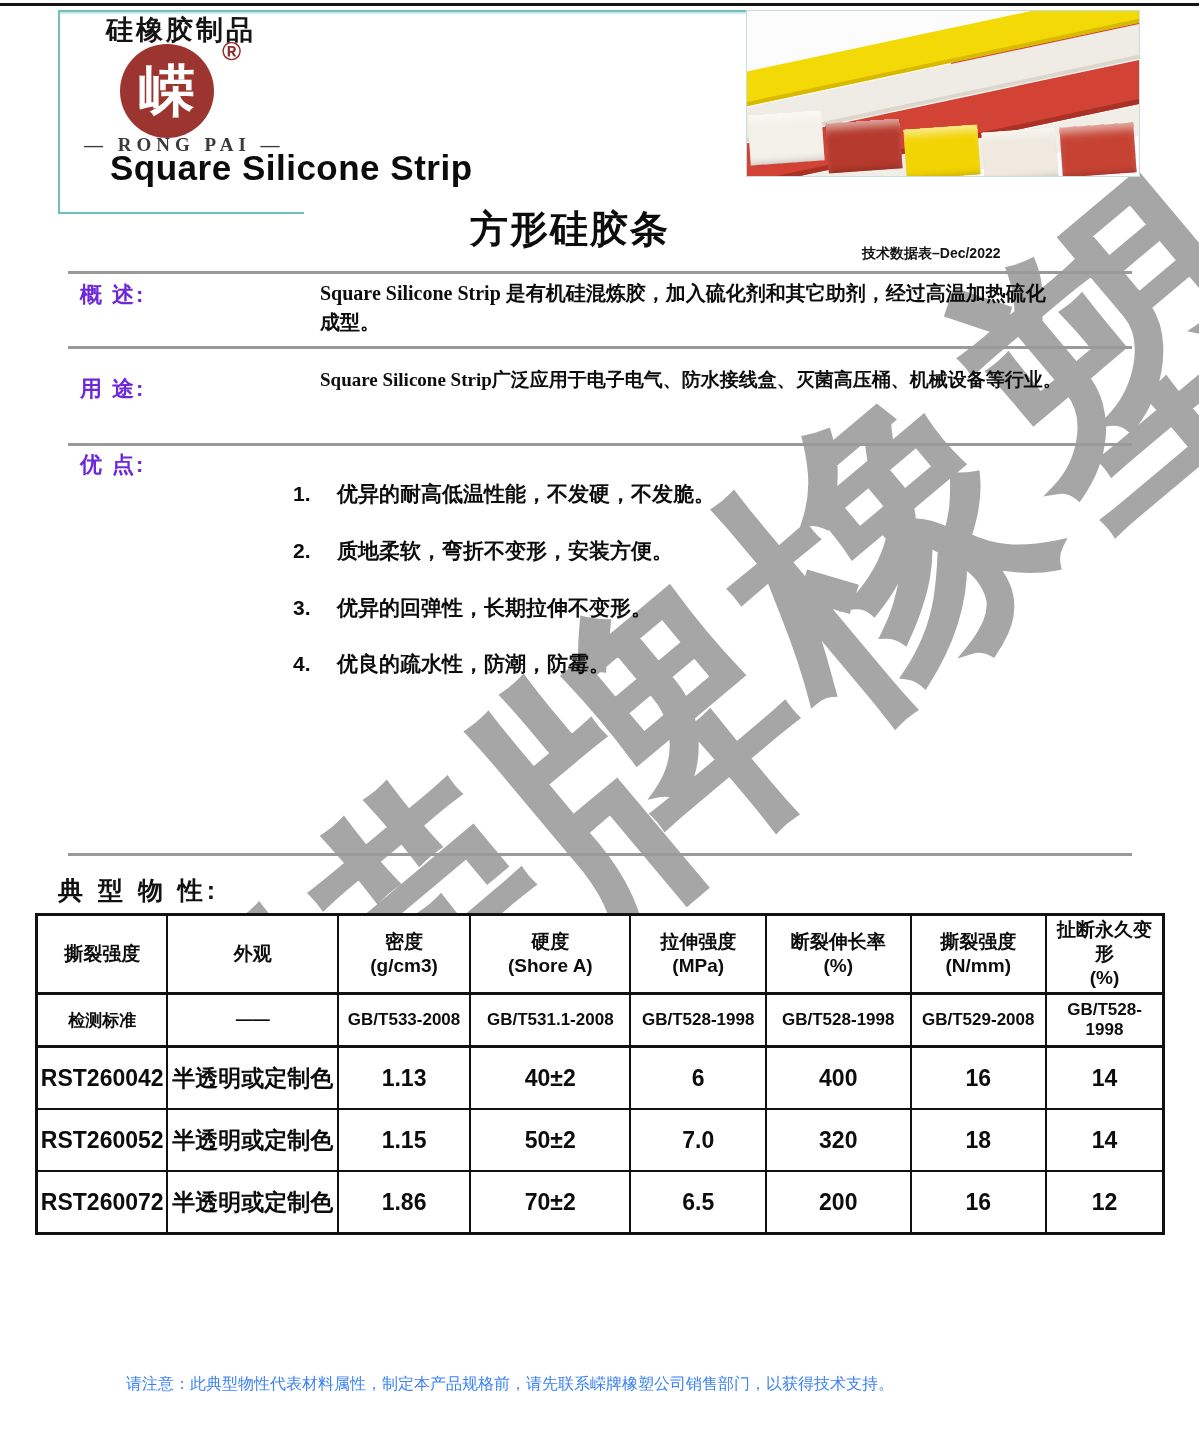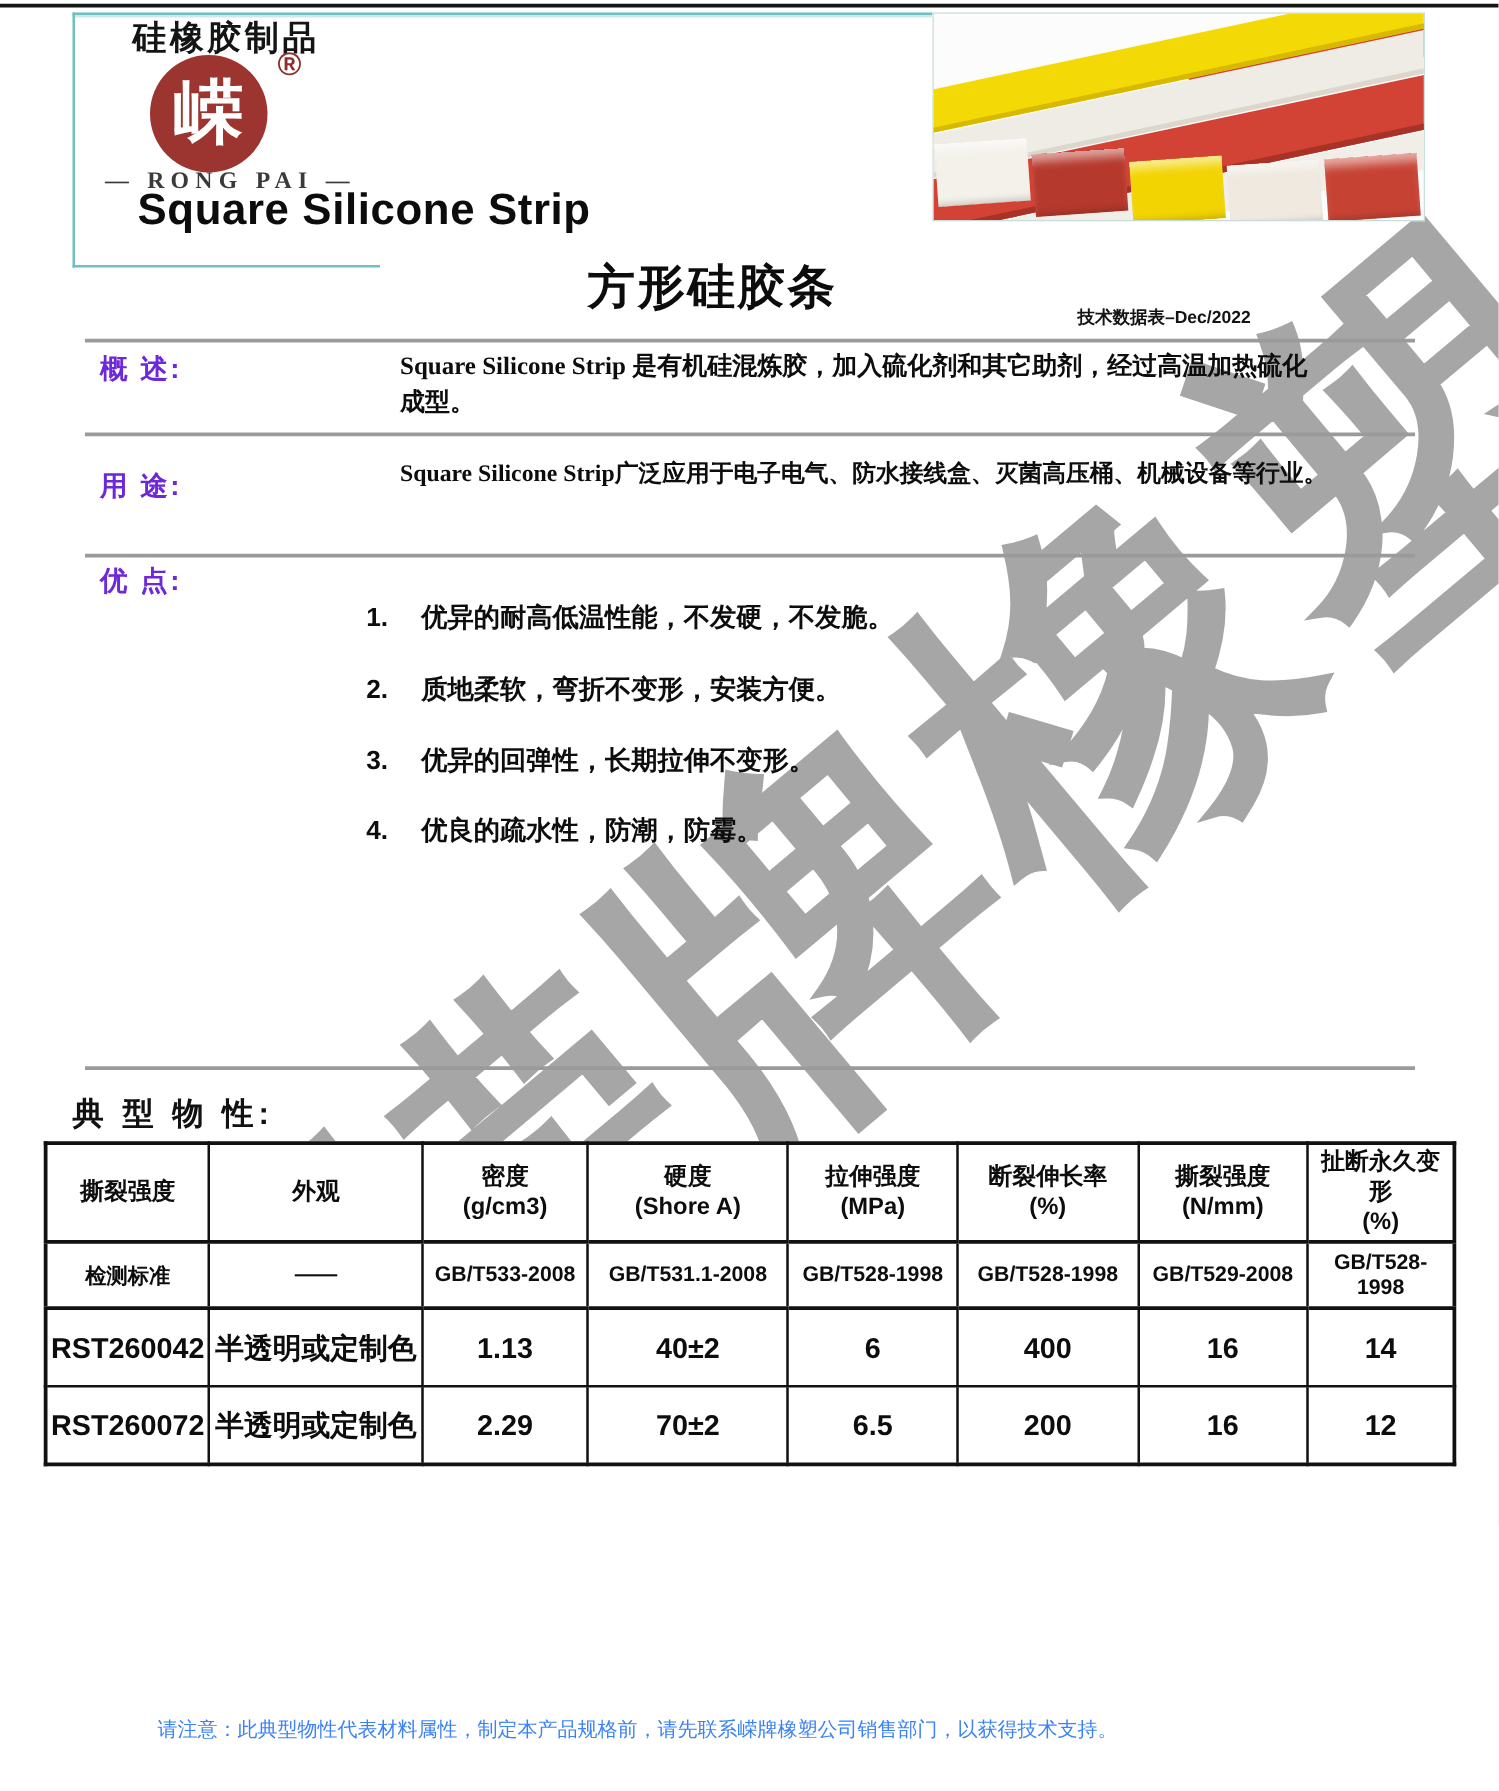--- a/index.html
+++ b/index.html
@@ -181,6 +181,16 @@
           <td>14</td>
         </tr>
         <tr class="datarow">
+          <td>RST260052</td>
+          <td>半透明或定制色</td>
+          <td>1.15</td>
+          <td>50±2</td>
+          <td>7.0</td>
+          <td>320</td>
+          <td>18</td>
+          <td>14</td>
+        </tr>
+        <tr class="datarow">
           <td>RST260072</td>
           <td>半透明或定制色</td>
           <td>2.29</td>

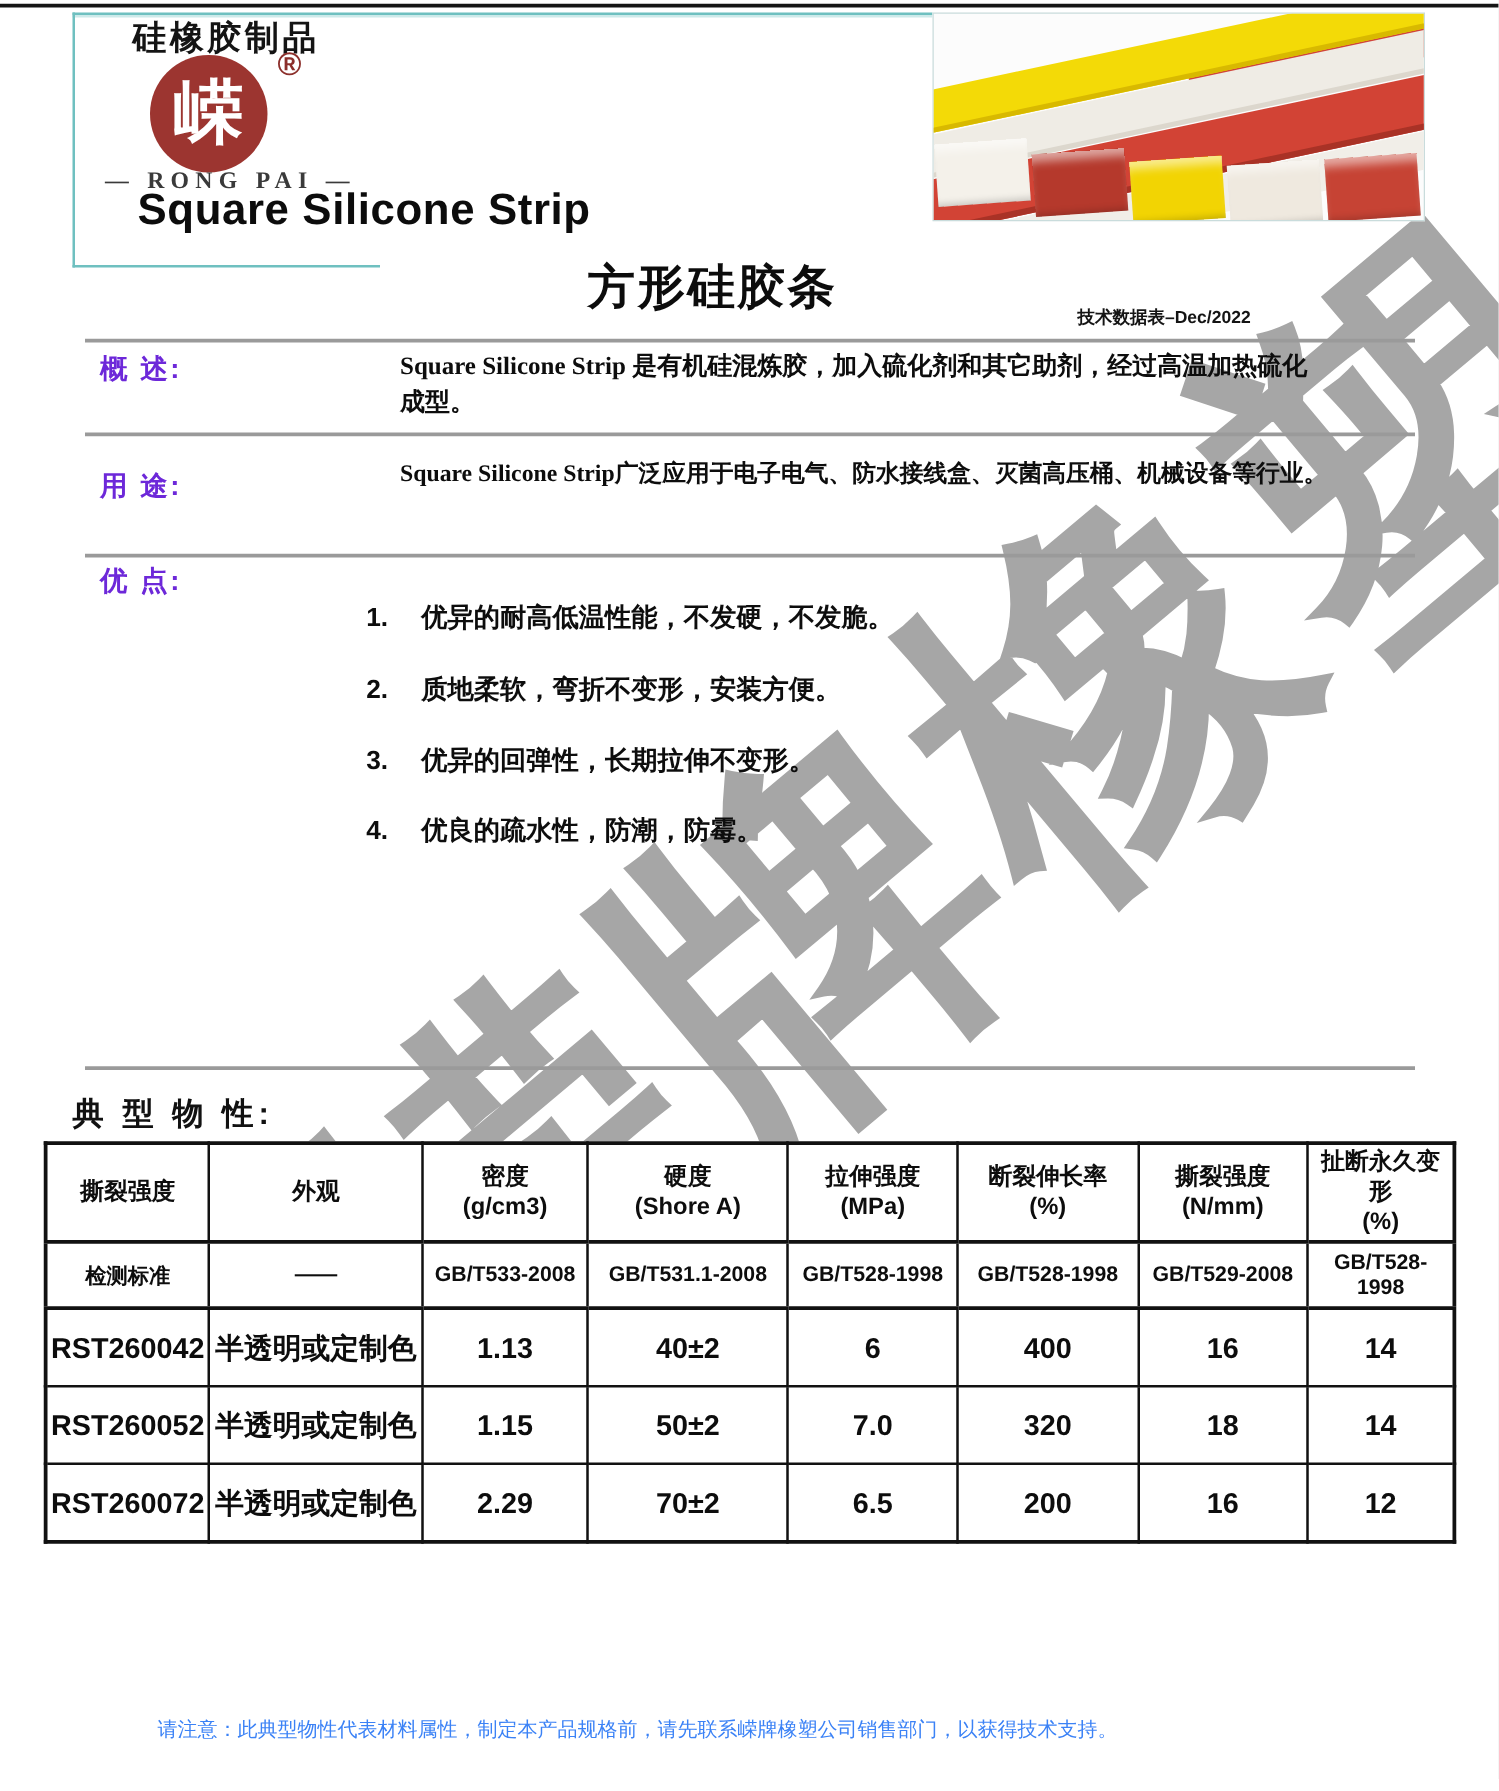--- a/index.html
+++ b/index.html
@@ -193,7 +193,7 @@
         <tr class="datarow">
           <td>RST260072</td>
           <td>半透明或定制色</td>
-          <td>2.29</td>
+          <td>1.86</td>
           <td>70±2</td>
           <td>6.5</td>
           <td>200</td>

